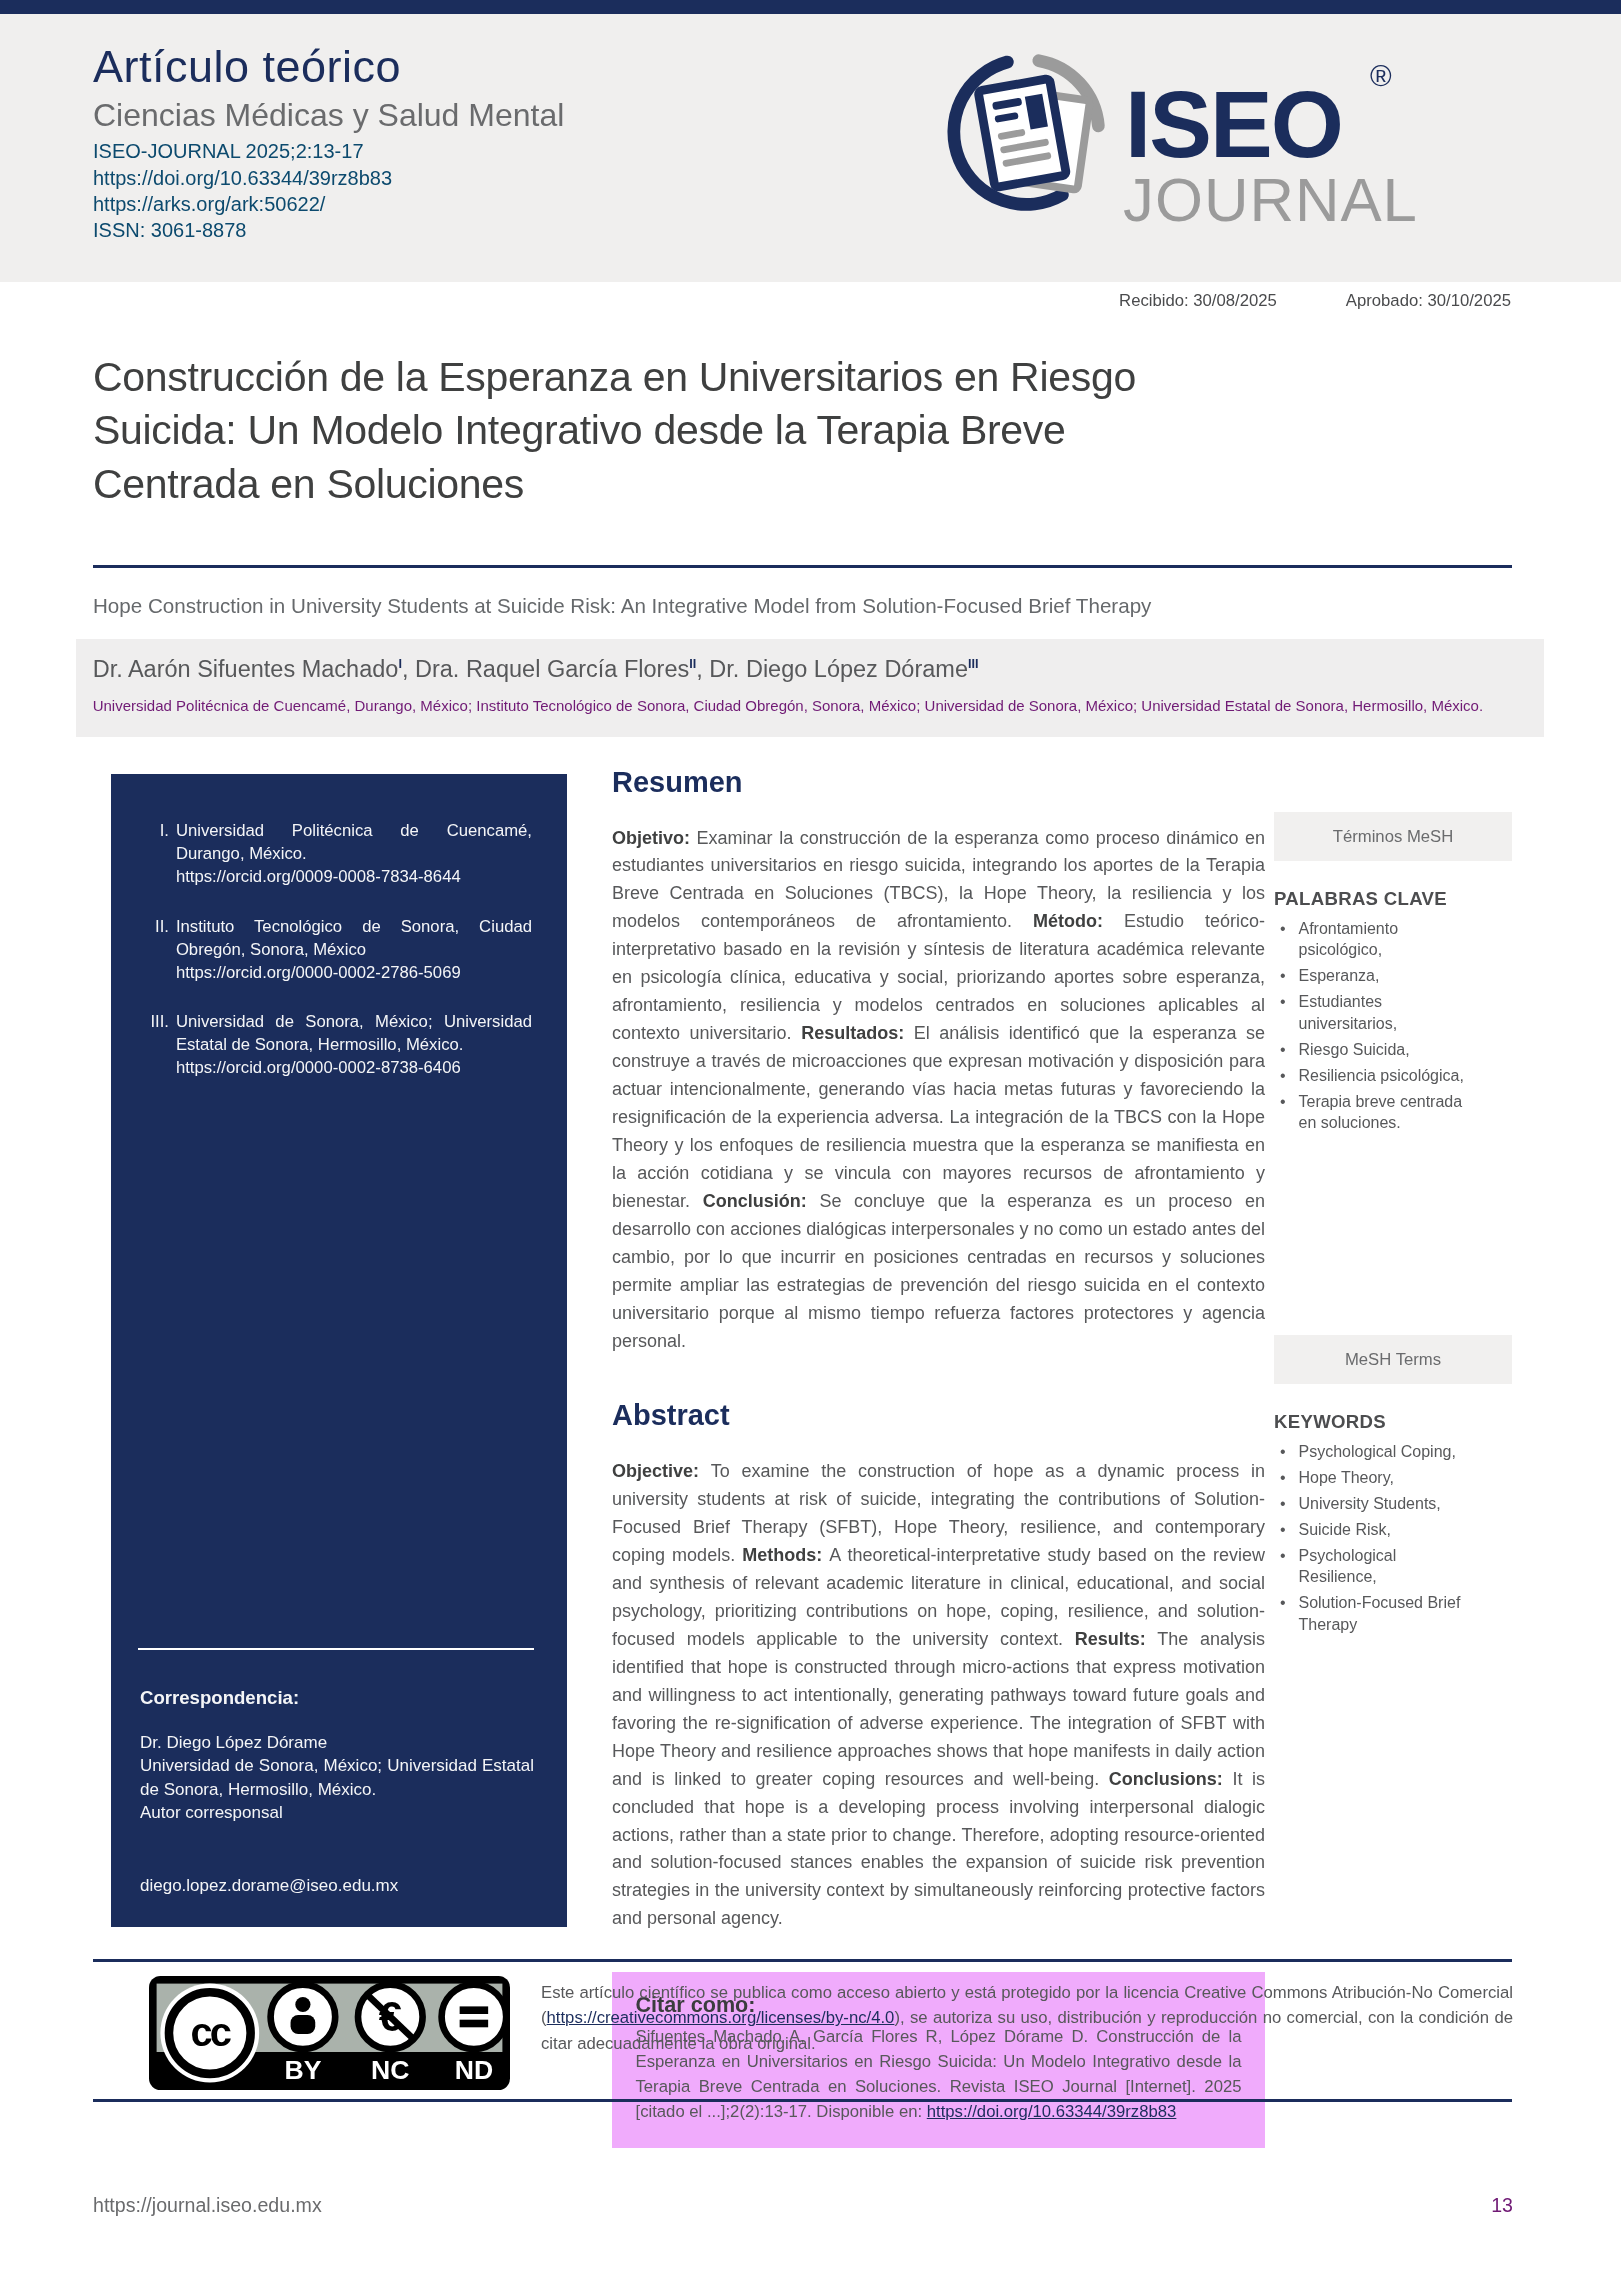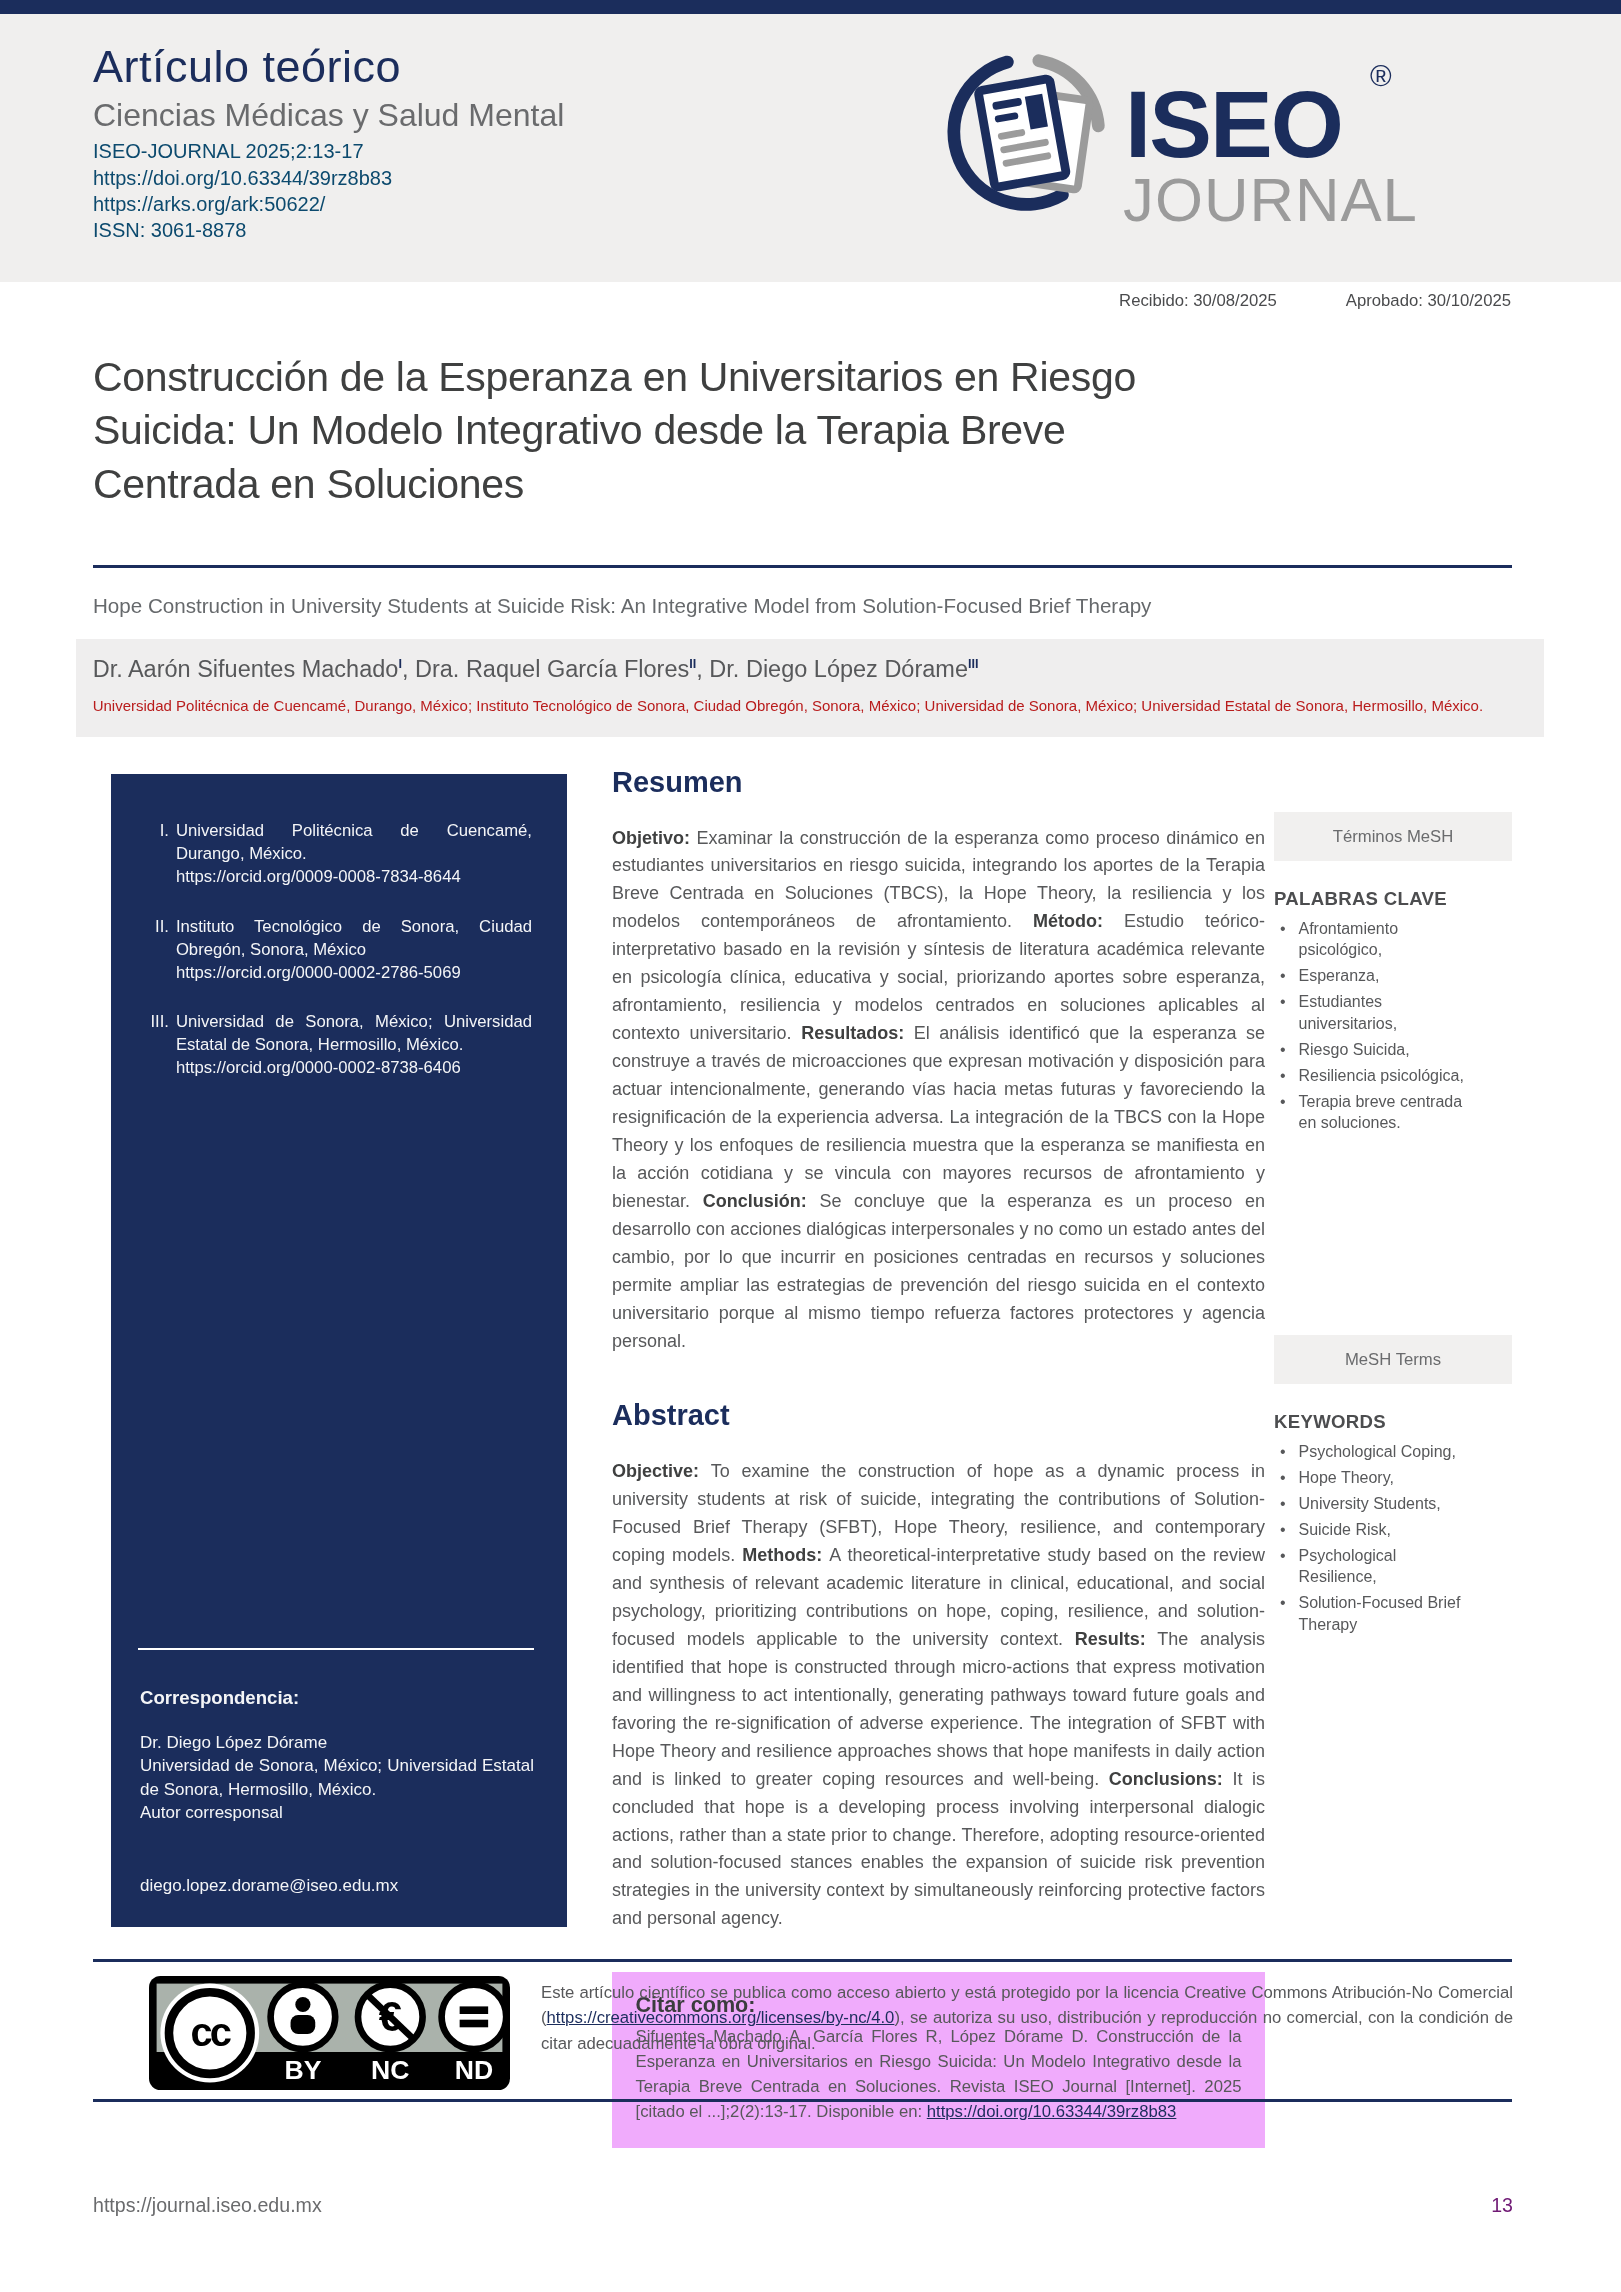--- a/index.html
+++ b/index.html
@@ -33,7 +33,7 @@
   .authors-band{left:76px;top:639px;width:1468px;background:#efeeee;padding:16.7px 16.7px 14.7px 16.7px;box-sizing:border-box;}
   .authors-line{font-size:23.5px;color:#57585a;}
   .authors-line sup{color:#1b2d5c;font-weight:700;font-size:12.7px;}
-  .authors-affils{margin-top:8.8px;font-size:15px;color:#b91c1c;line-height:2.05;text-align:justify;}
+  .authors-affils{margin-top:8.8px;font-size:15px;color:#701a75;line-height:2.05;text-align:justify;}
 
   
   .sidebar{left:111px;top:774px;width:456px;height:1153px;background:#1b2d5c;color:#f4f5f7;}

